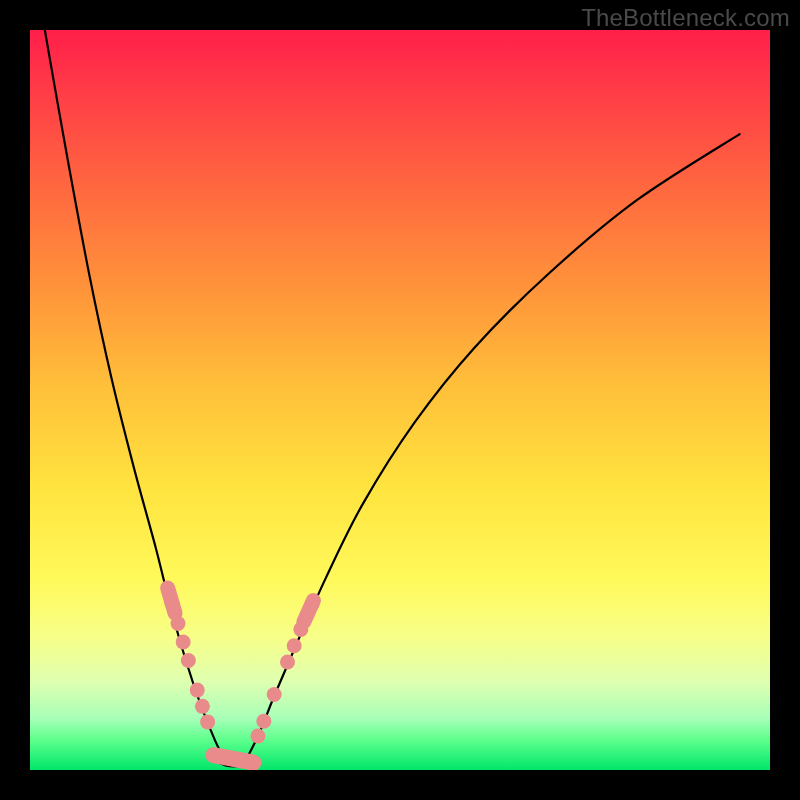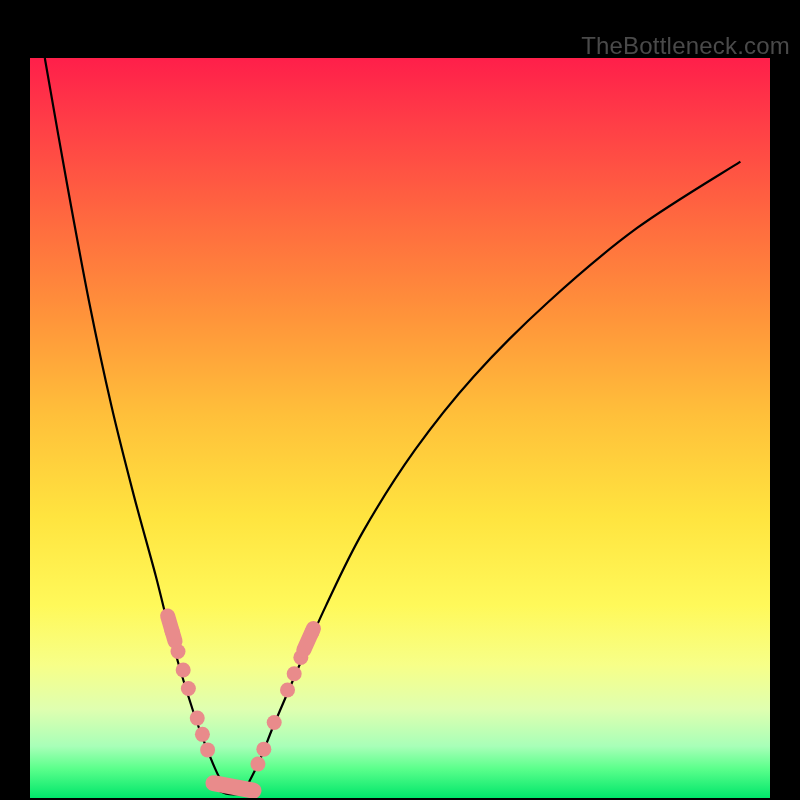--- a/index.html
+++ b/index.html
@@ -16,7 +16,6 @@
     left: 0; top: 0;
     width: 800px; height: 660px;
     background: #000;
-    margin-top: 28px;
   }
   .plot-area {
     position: absolute;

